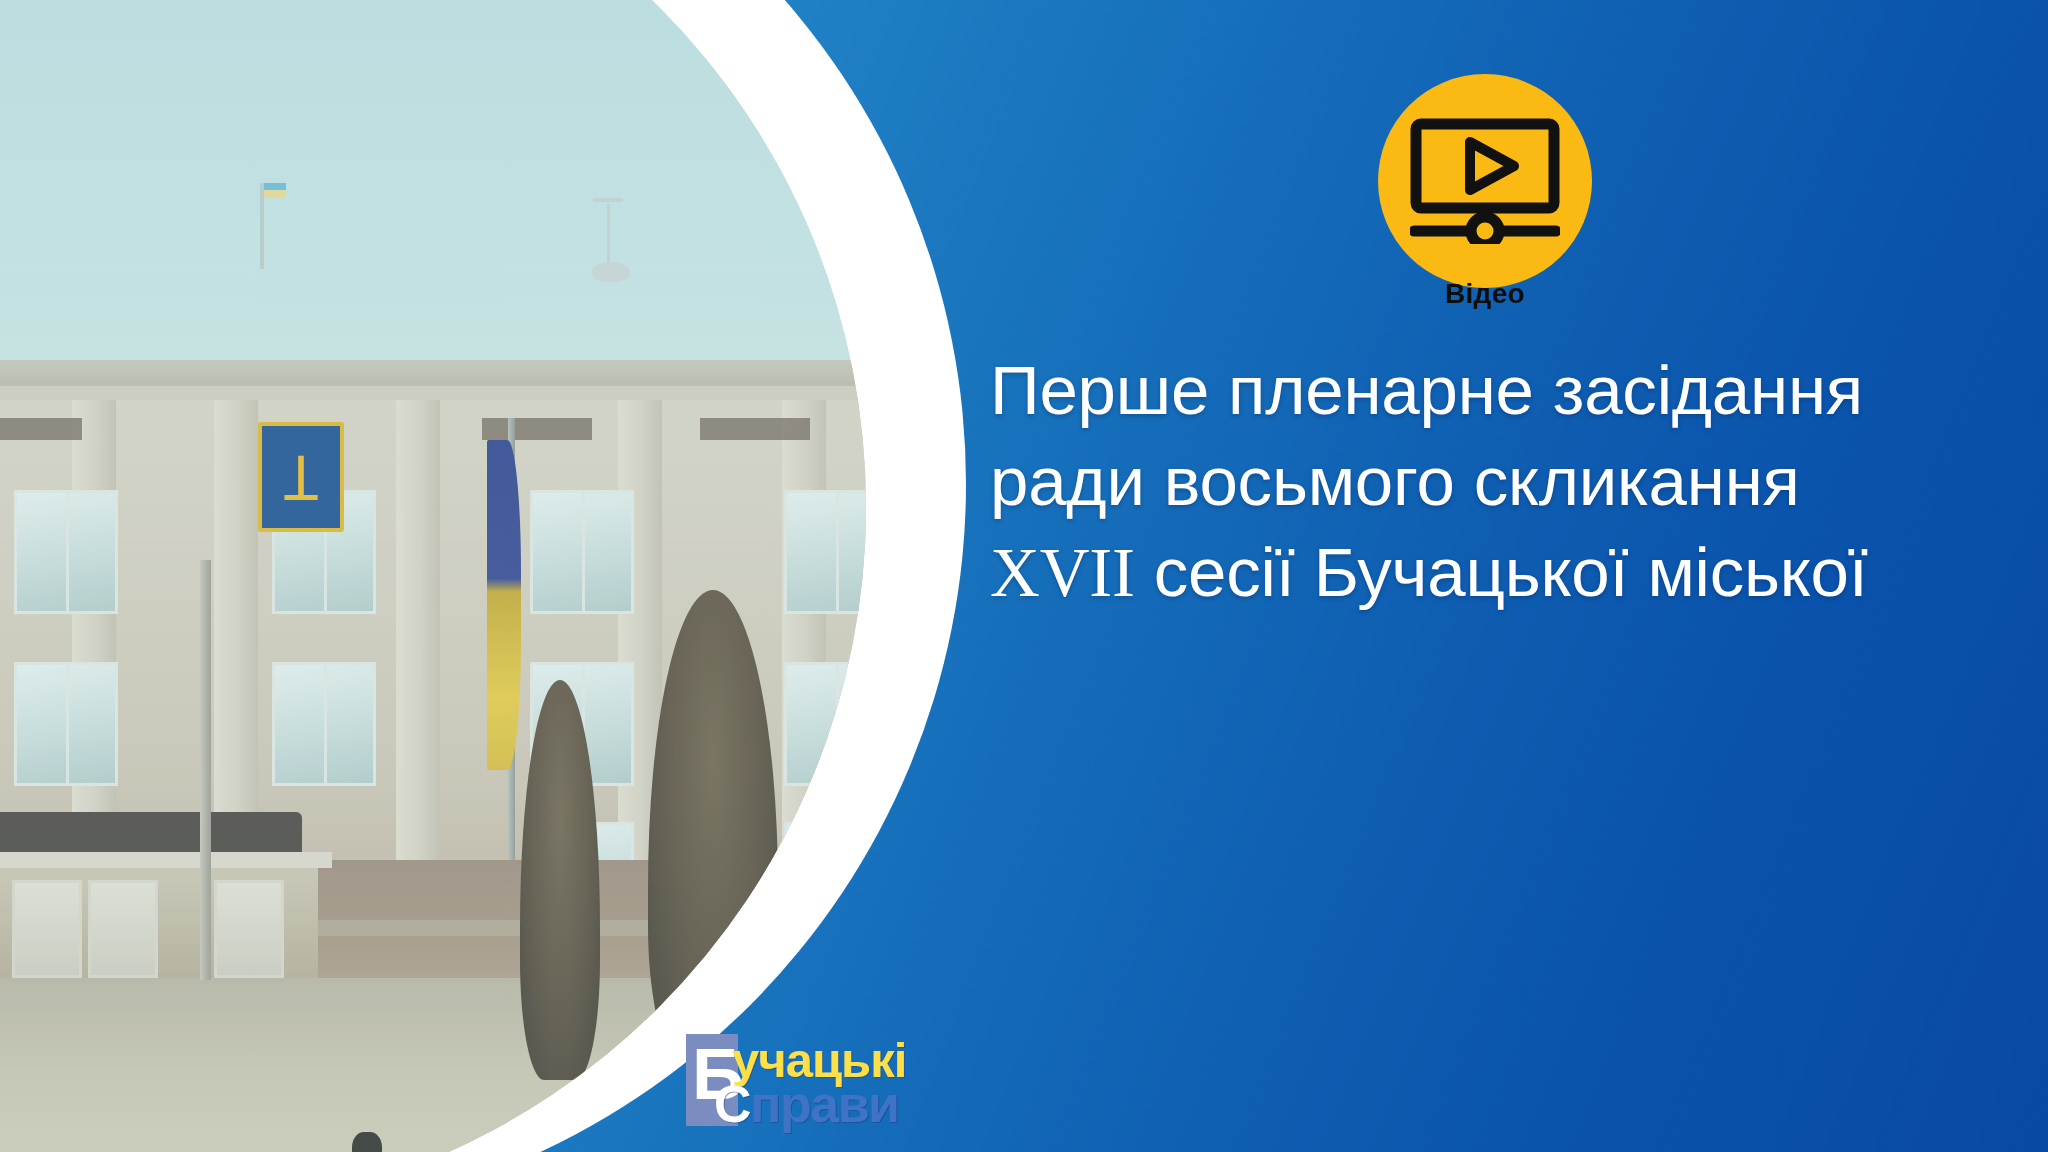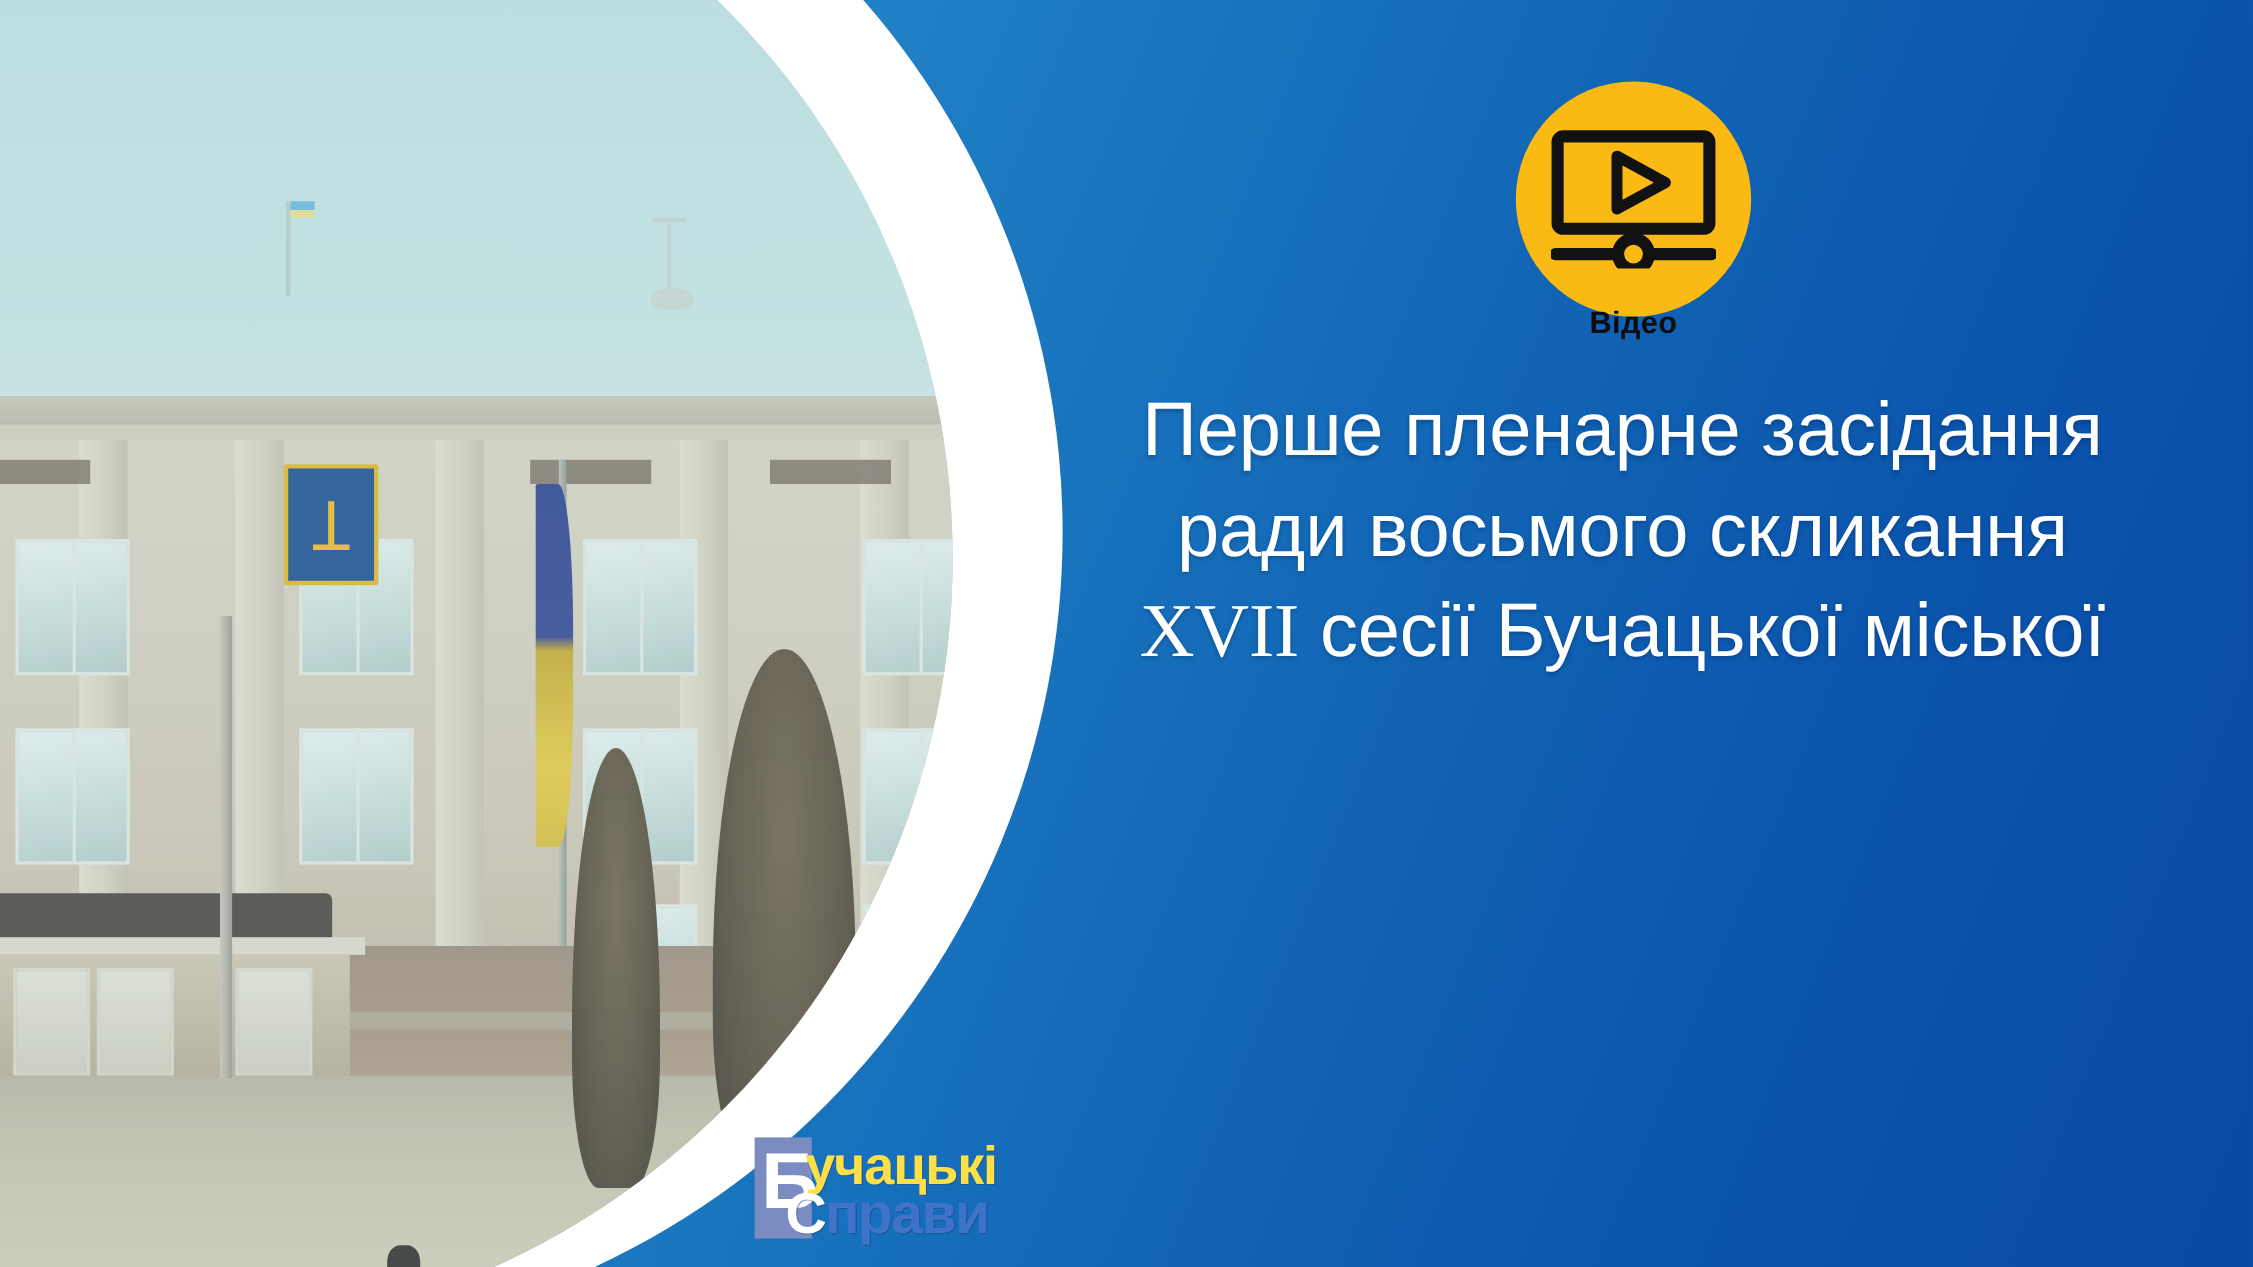--- a/index.html
+++ b/index.html
@@ -121,7 +121,7 @@
   .headline{
     position:absolute;left:990px;top:345px;width:970px;
     color:#ffffff;font-size:69px;line-height:1.32;font-weight:400;
-    text-align:center;letter-spacing:-.2px;
+    text-align:left;letter-spacing:-.2px;
     text-shadow:0 2px 4px rgba(0,26,70,.30);
   }
   .headline .rn{font-family:"Liberation Serif", serif;font-weight:400;}

